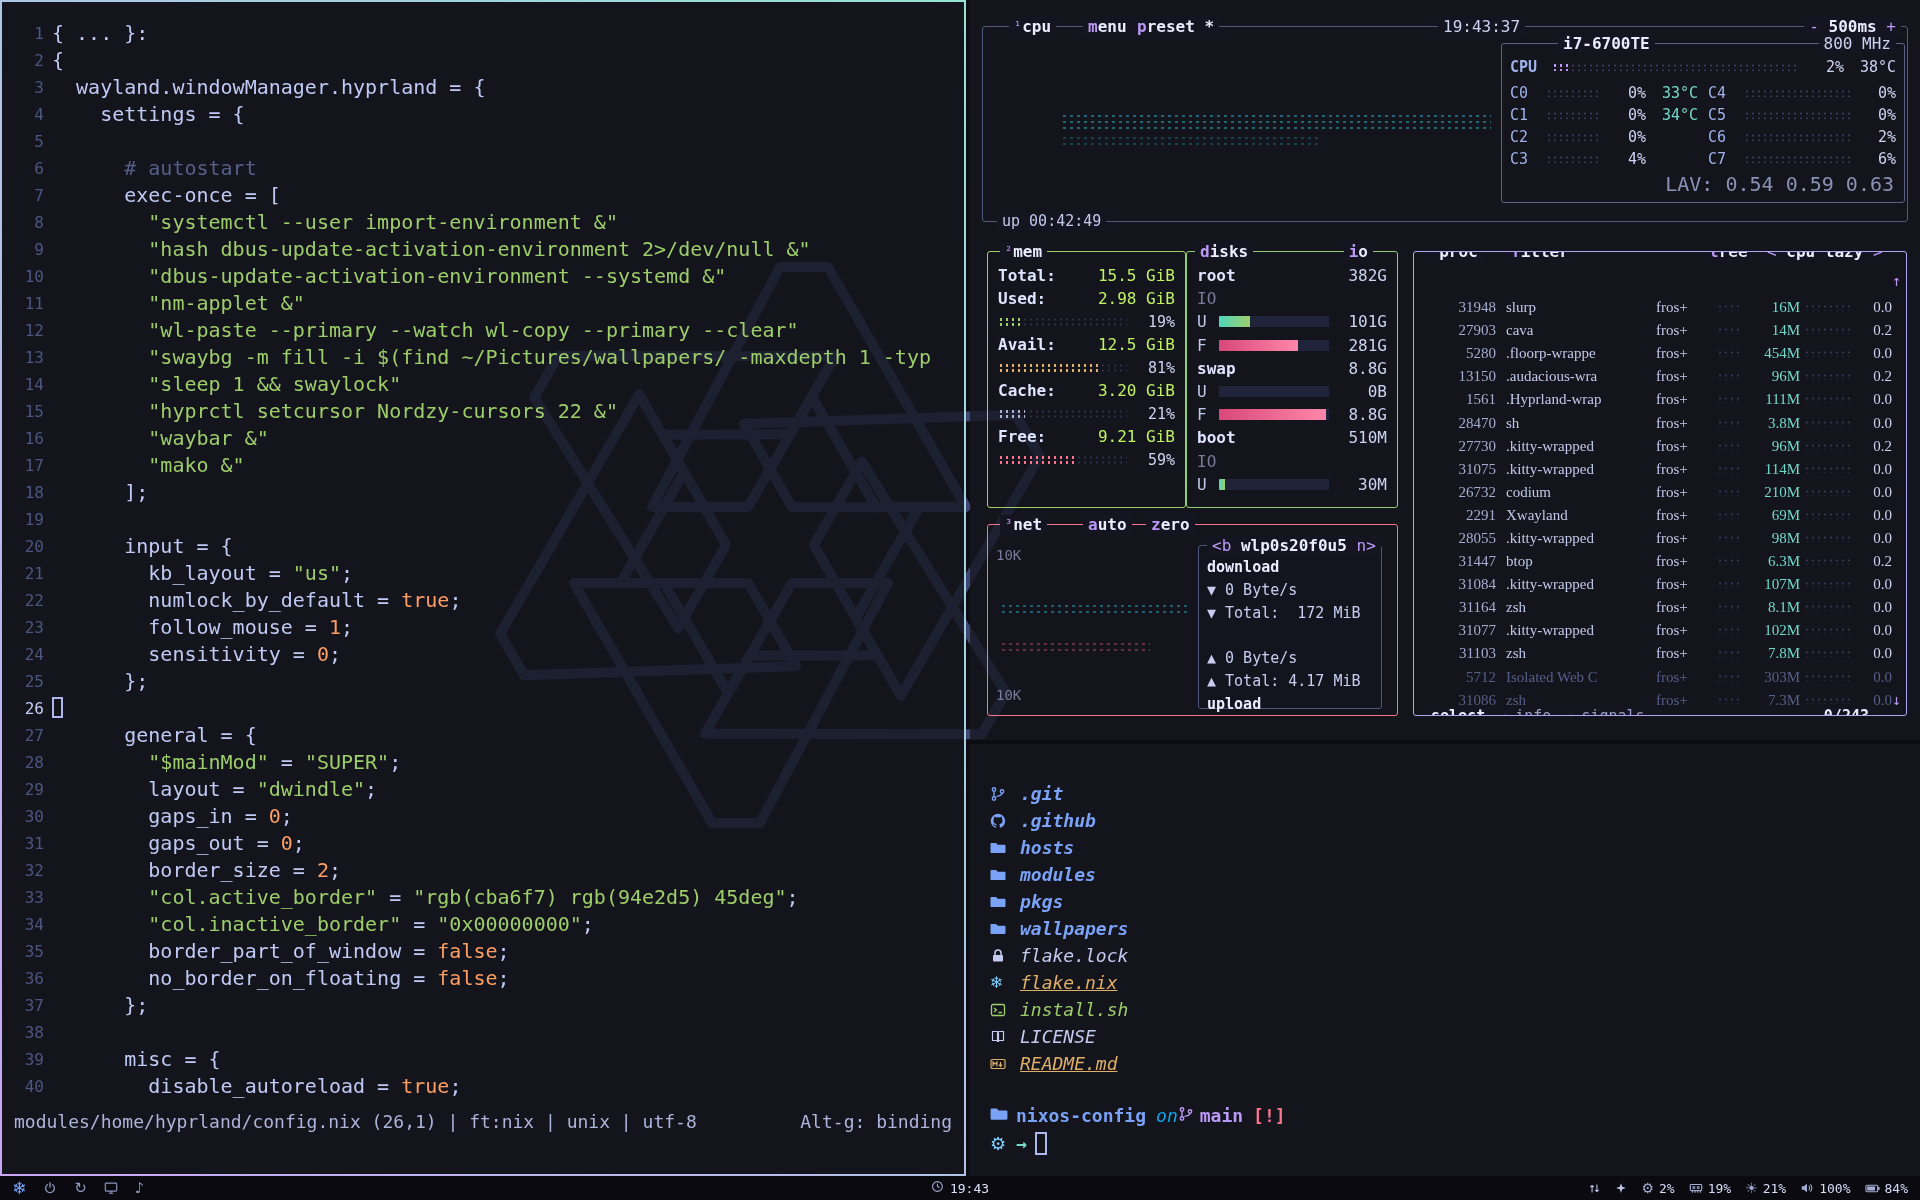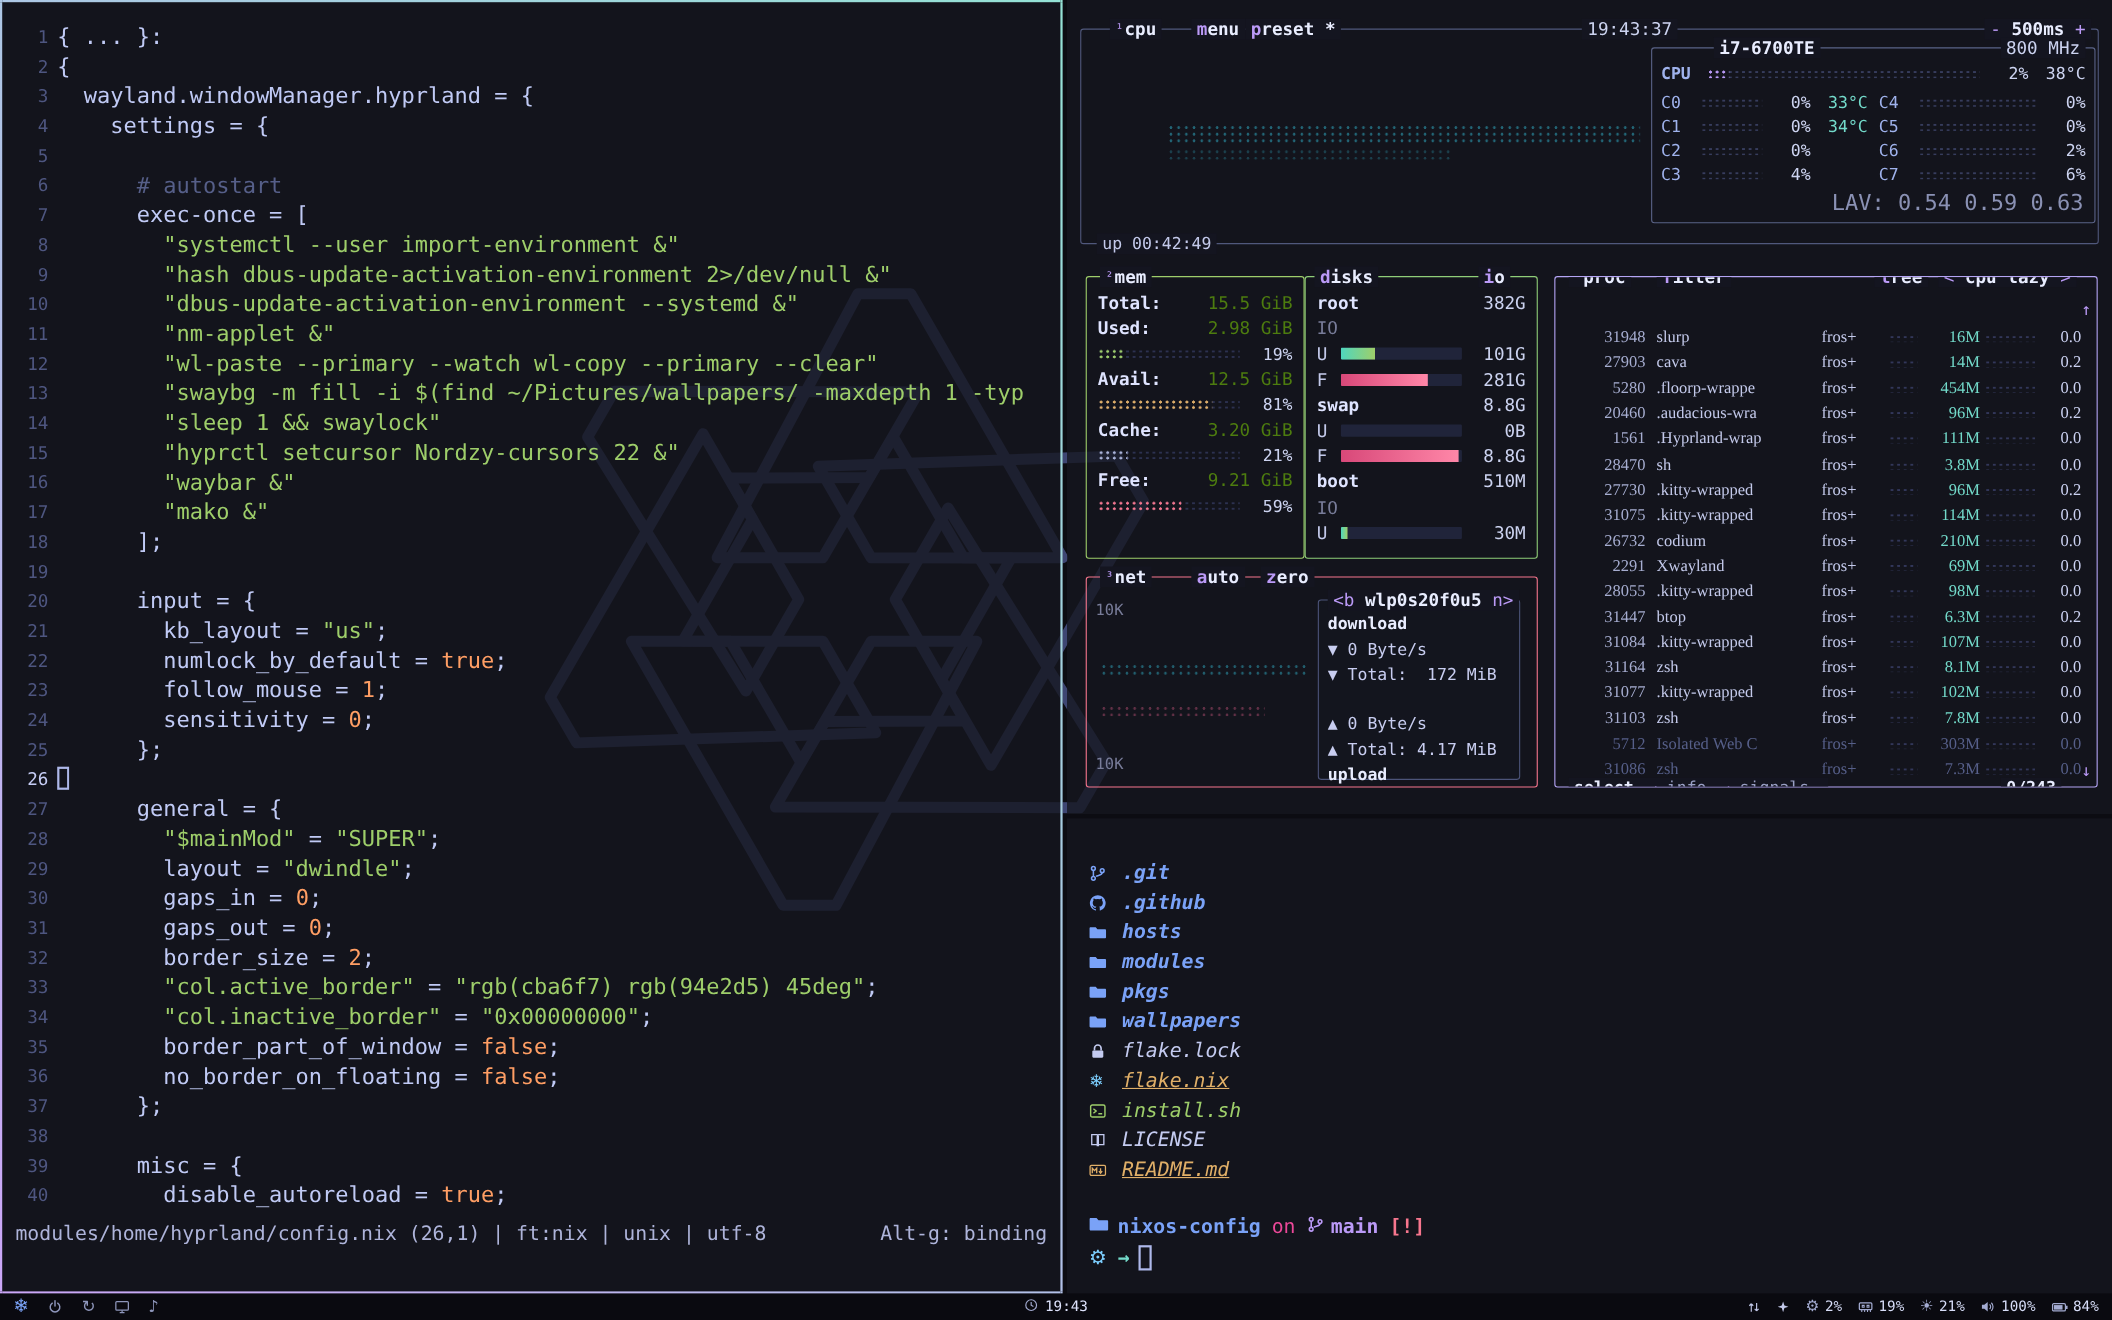--- a/index.html
+++ b/index.html
@@ -49,7 +49,7 @@
   .mem-body{padding:12px 10px 0;}
   .mstat{display:flex;justify-content:space-between;height:23px;align-items:center;font-size:16px;}
   .mname{font-weight:bold;color:#dfe4ff;}
-  .mval{color:#4d7c0f;text-align:center;}
+  .mval{color:#bef264;text-align:center;}
   .mmeter{display:flex;align-items:center;height:23px;font-size:15px;}
   .track{position:relative;flex:1;height:9px;margin-right:6px;background-image:radial-gradient(circle,#2c3150 1px,transparent 1.2px);background-size:6px 5px;}
   .tfill{position:absolute;left:0;top:0;bottom:0;background-image:radial-gradient(circle,currentColor 1.2px,transparent 1.4px);background-size:6px 5px;}

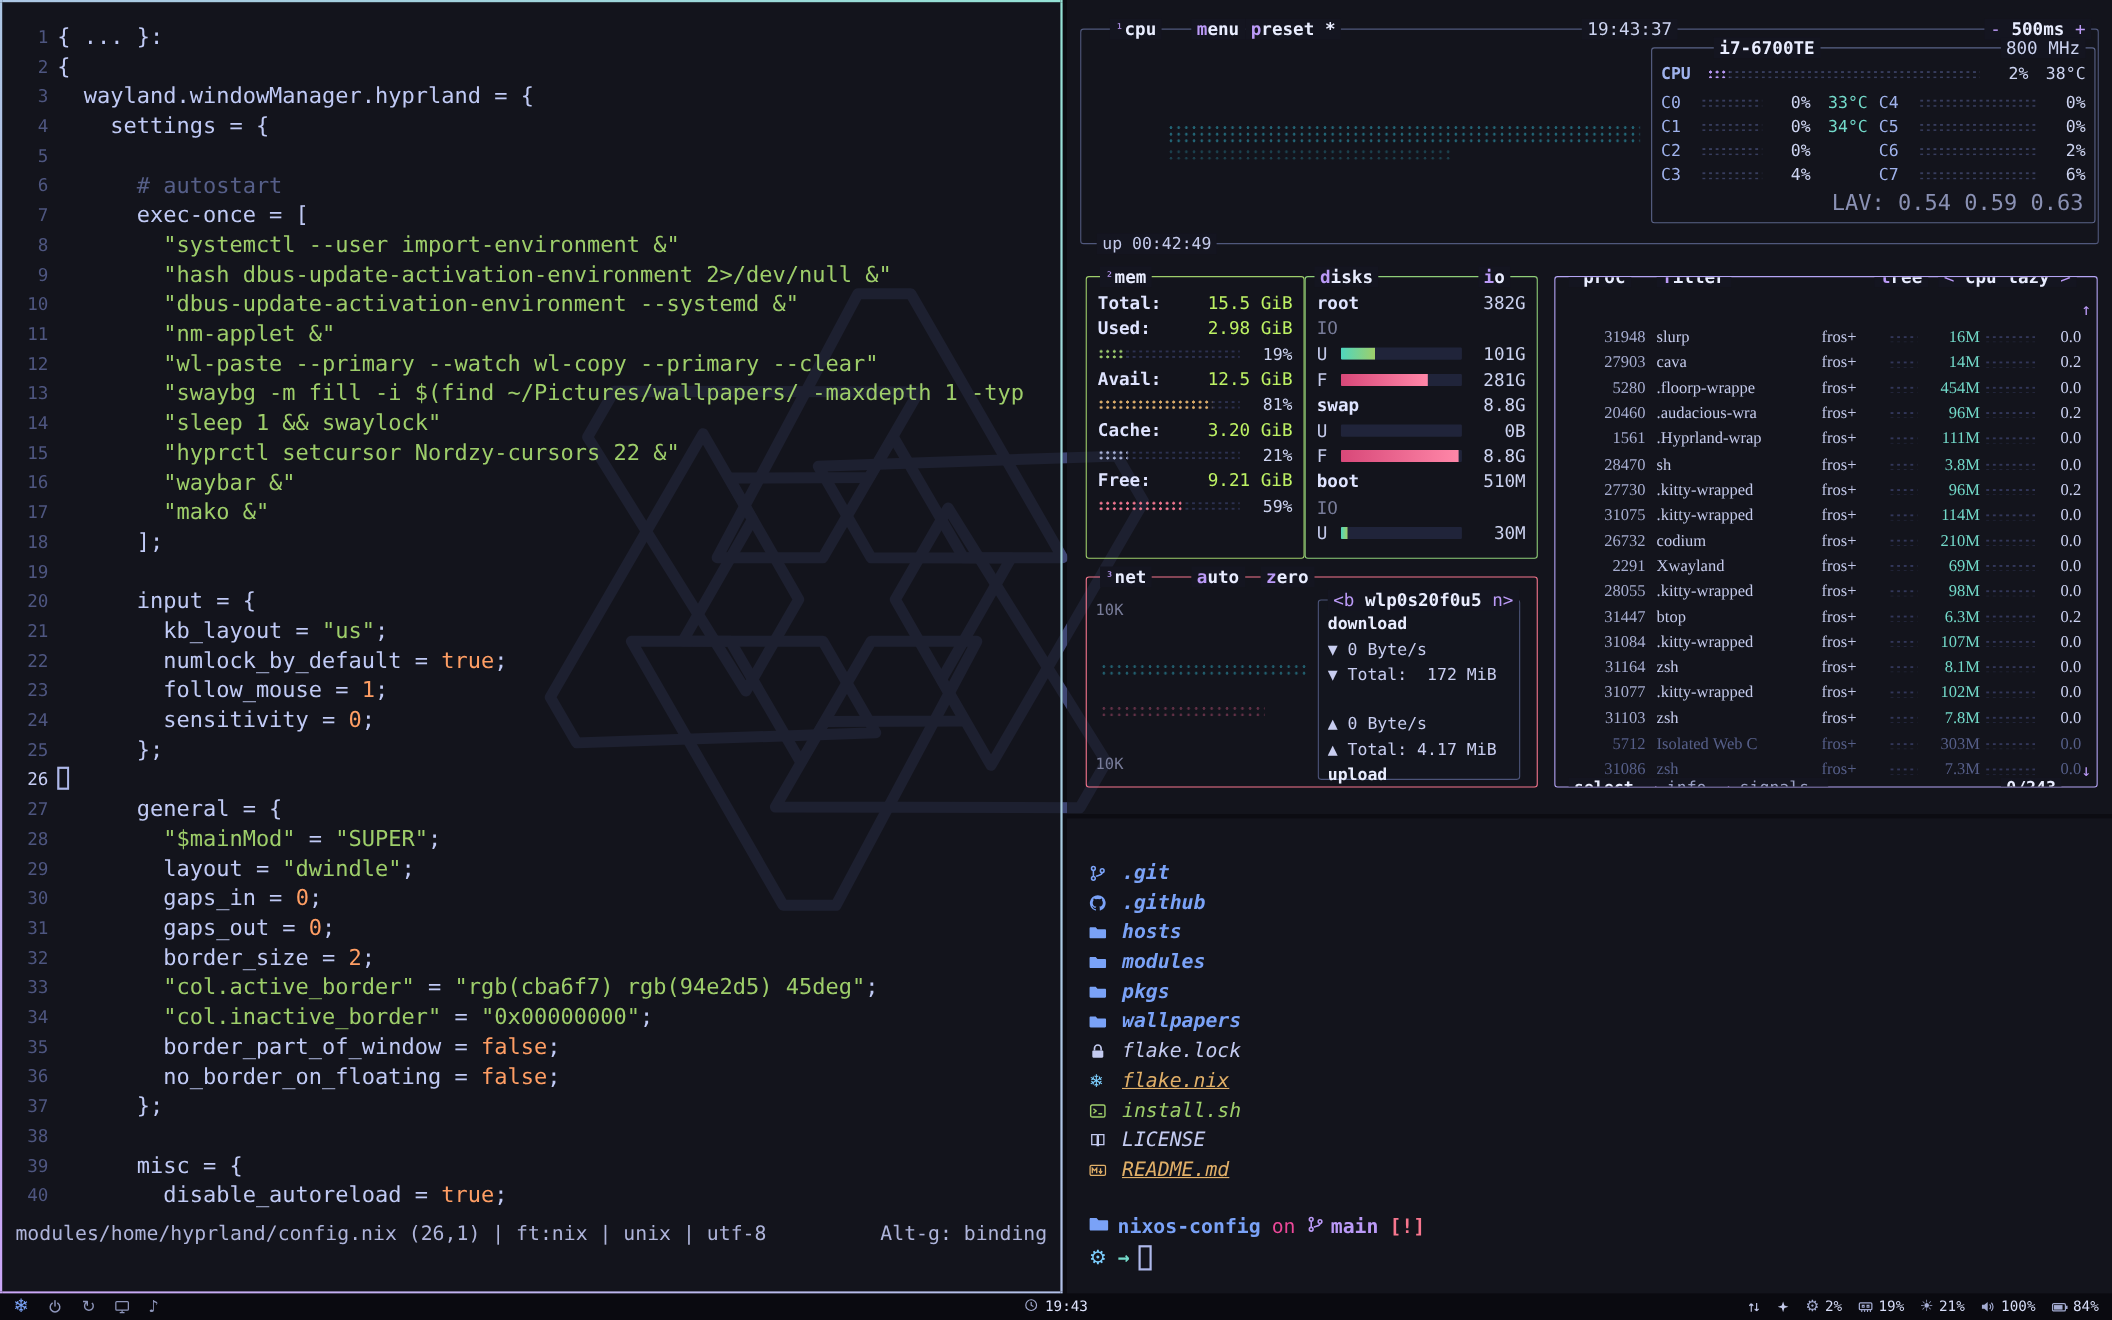--- a/index.html
+++ b/index.html
@@ -459,7 +459,7 @@
           <span class="pcpu">0.0</span>
         </div>
         <div class="prow">
-          <span class="ppid">20460</span>
+          <span class="ppid">13150</span>
           <span class="pname">.audacious-wra</span>
           <span class="puser">fros+</span>
           <span class="plead"></span>

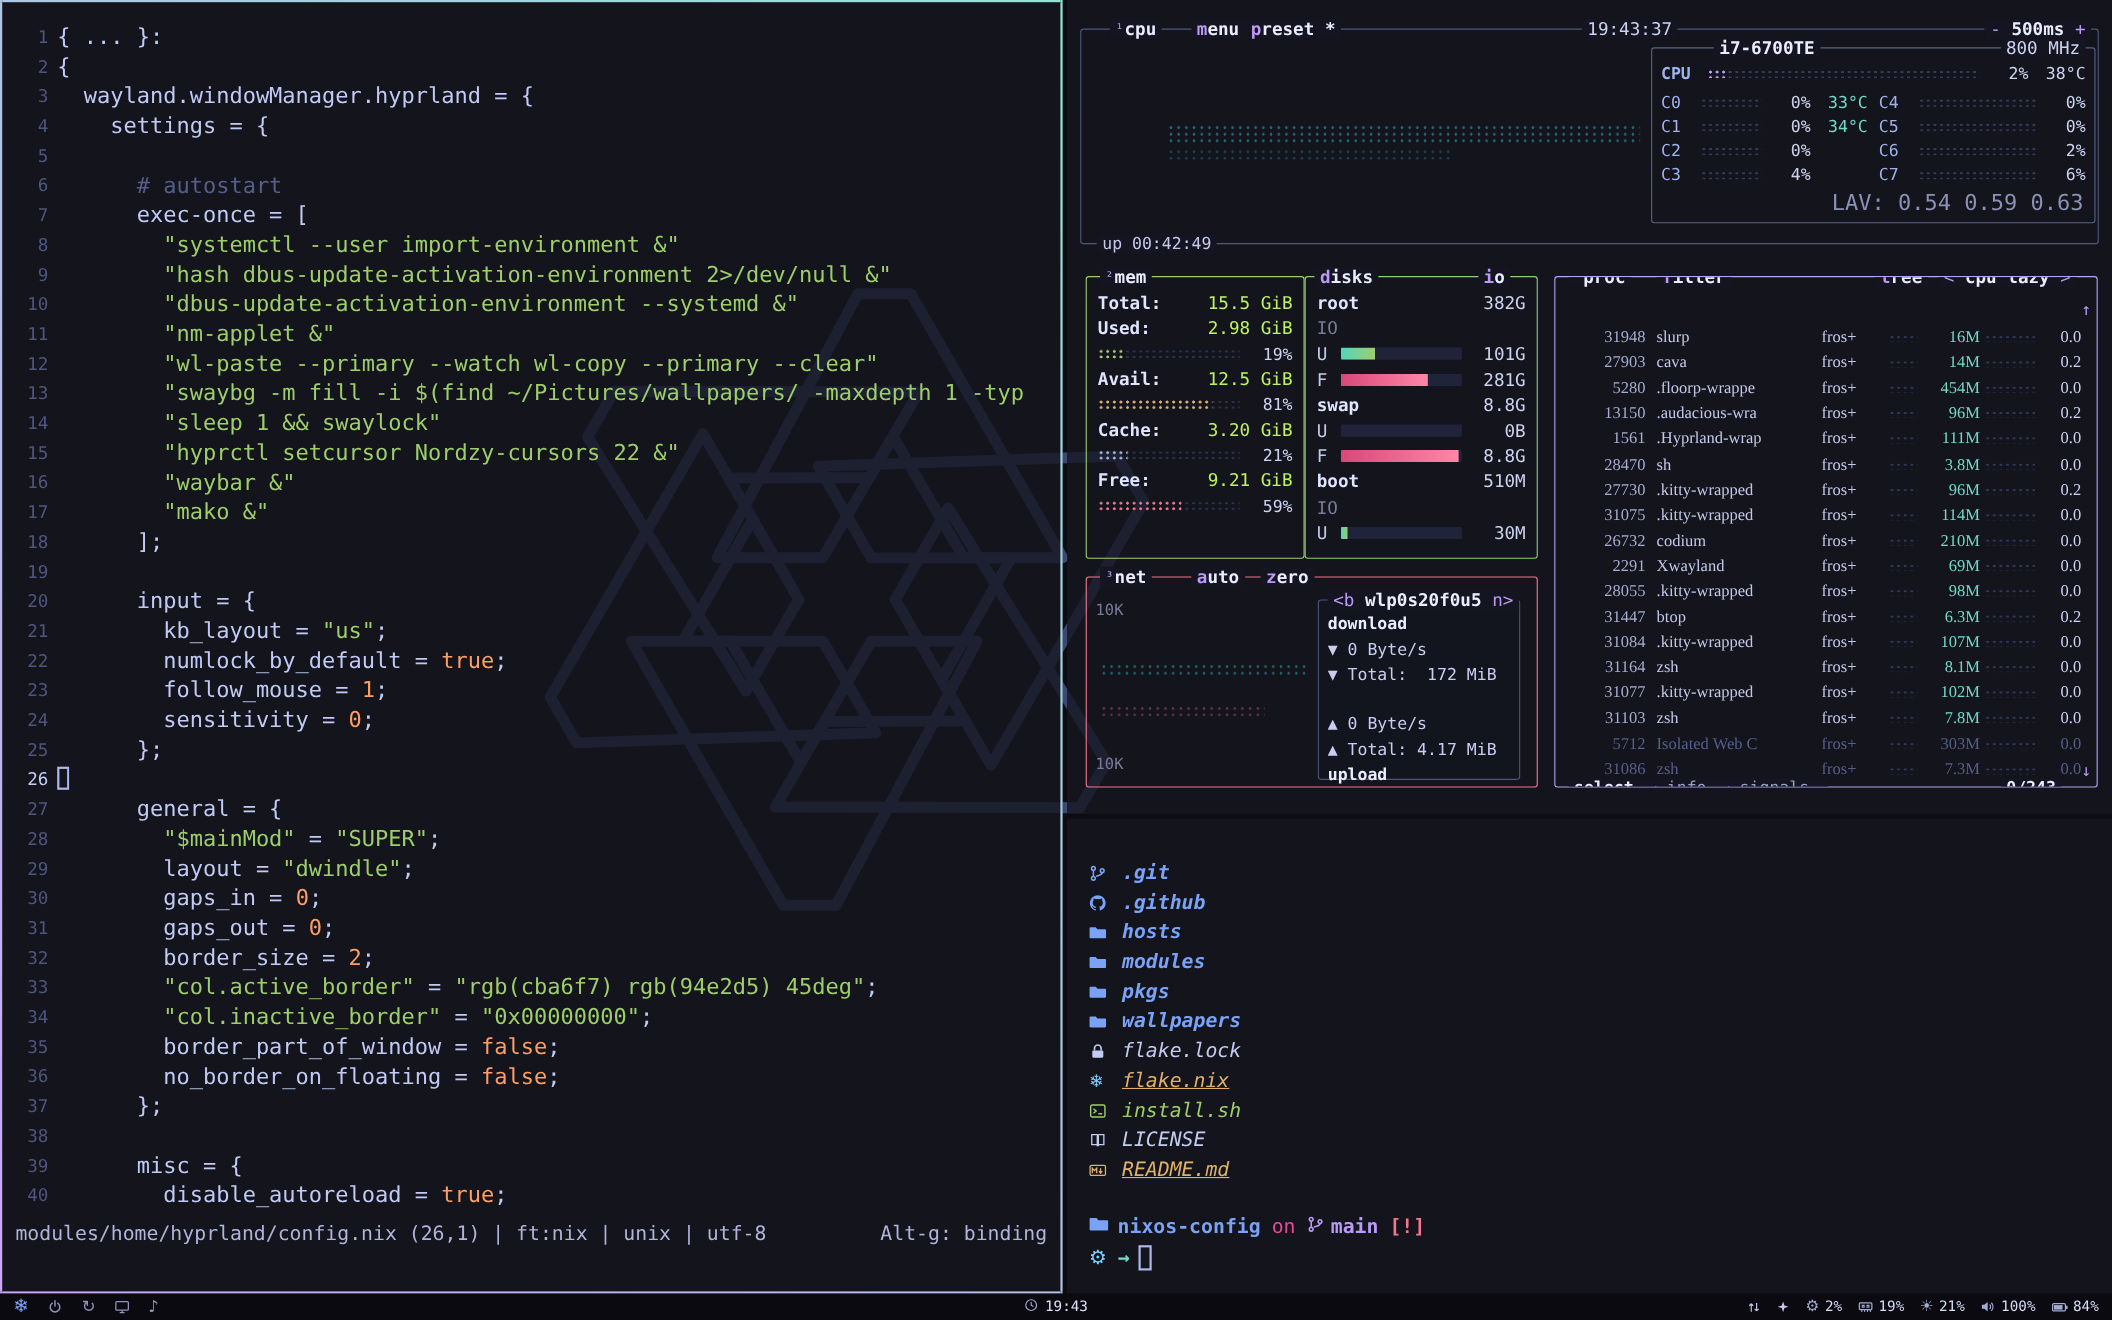--- a/index.html
+++ b/index.html
@@ -103,7 +103,7 @@
   .f-ul{color:#e0af68;text-decoration:underline;}
   .prompt{margin-top:25px;display:flex;align-items:center;height:27px;font-size:18px;}
   .prompt .dir{color:#7aa2f7;font-weight:bold;margin:0 10px 0 8px;}
-  .prompt .on{color:#ec4899;margin-right:10px;}
+  .prompt .on{color:#0ea5e9;font-style:italic;}
   .prompt .branch{color:#bb9af7;font-weight:bold;margin:0 10px 0 6px;}
   .prompt .gst{color:#f7768e;font-weight:bold;}
   .prompt2{margin-top:1px;display:flex;align-items:center;height:27px;font-size:18px;}

